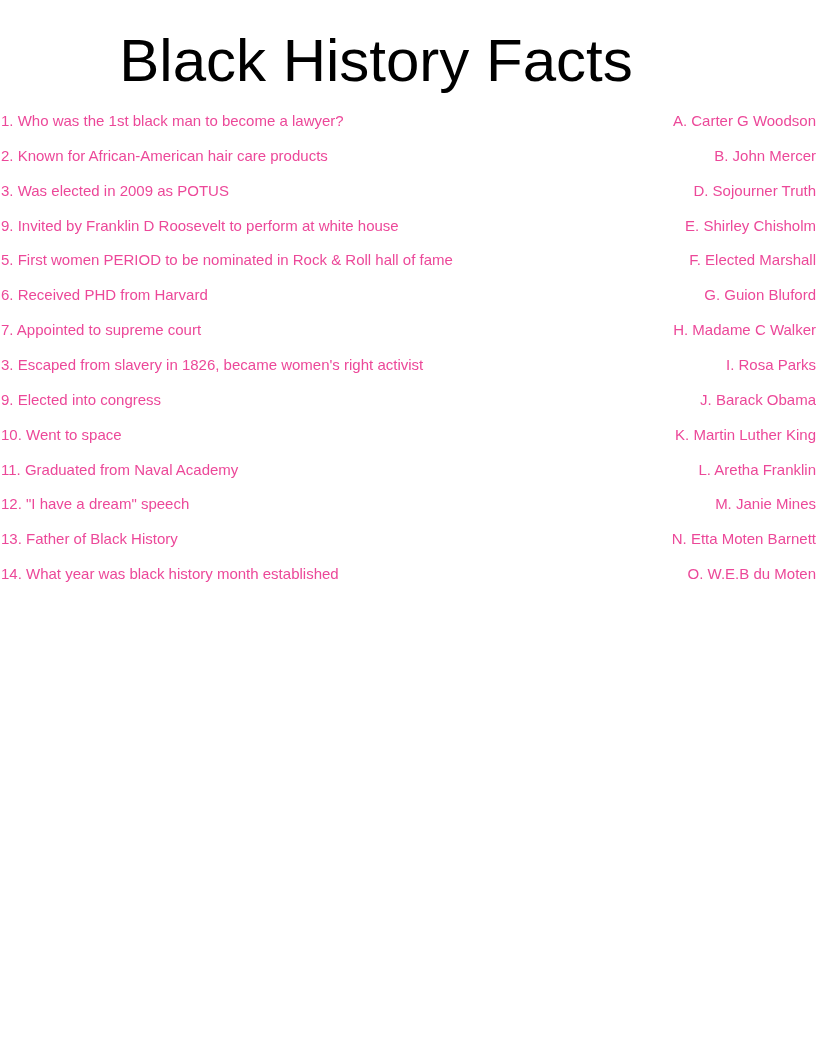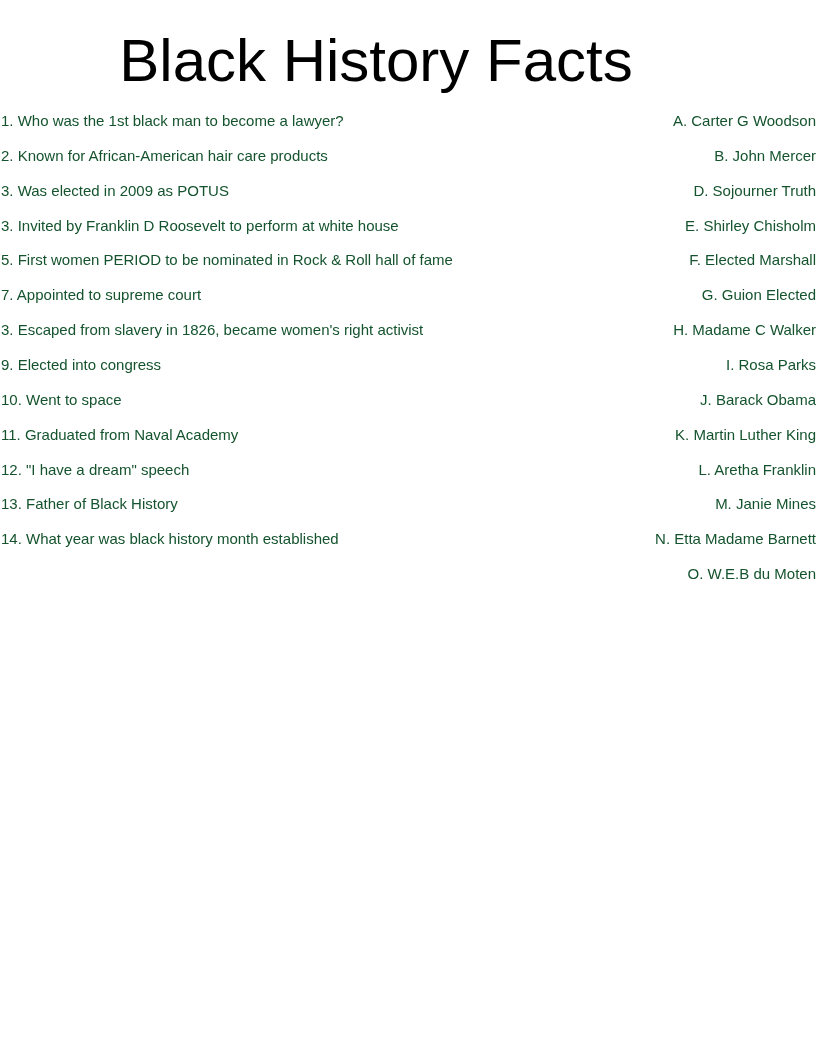--- a/index.html
+++ b/index.html
@@ -39,7 +39,7 @@
     font-size: 15px;
     line-height: 34.87px;
     white-space: nowrap;
-    color: #14532d;
+    color: #ec4899;
   }
   .col-questions {
     left: 1px;

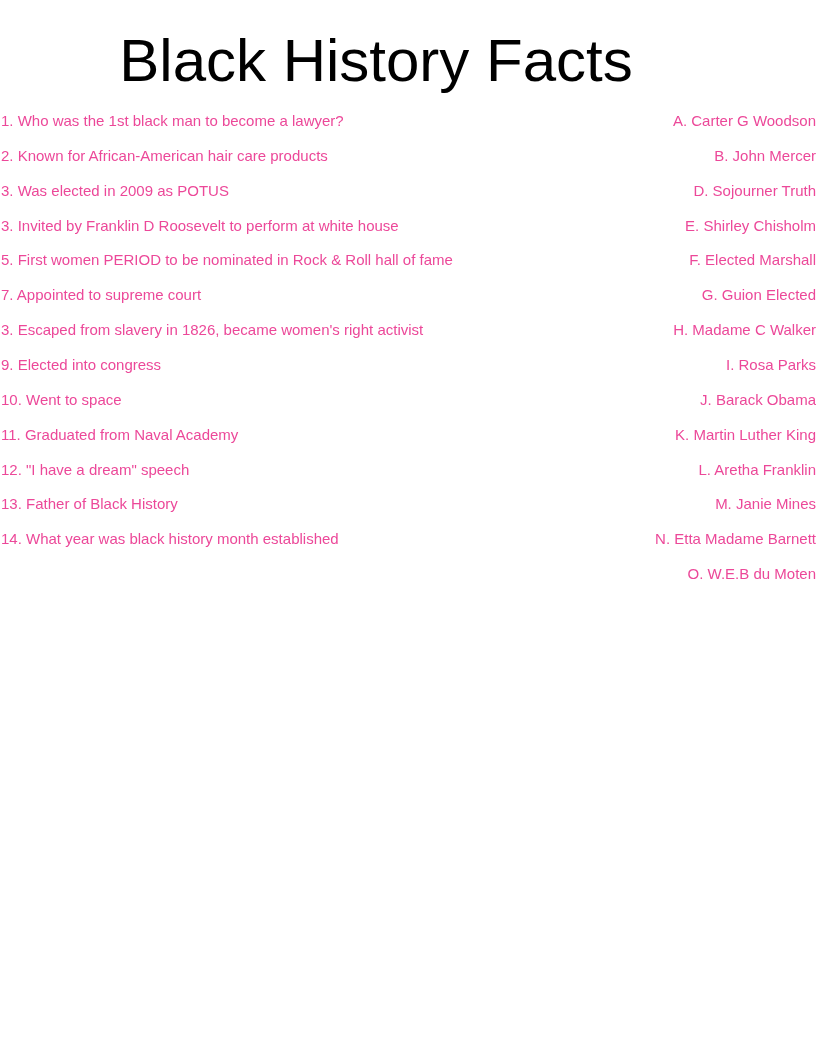--- a/index.html
+++ b/index.html
@@ -66,7 +66,7 @@
     <span class="row">1. Who was the 1st black man to become a lawyer?</span>
     <span class="row">2. Known for African-American hair care products</span>
     <span class="row">3. Was elected in 2009 as POTUS</span>
-    <span class="row">3. Invited by Franklin D Roosevelt to perform at white house</span>
+    <span class="row">9. Invited by Franklin D Roosevelt to perform at white house</span>
     <span class="row">5. First women PERIOD to be nominated in Rock &amp; Roll hall of fame</span>
     <span class="row">7. Appointed to supreme court</span>
     <span class="row">3. Escaped from slavery in 1826, became women's right activist</span>

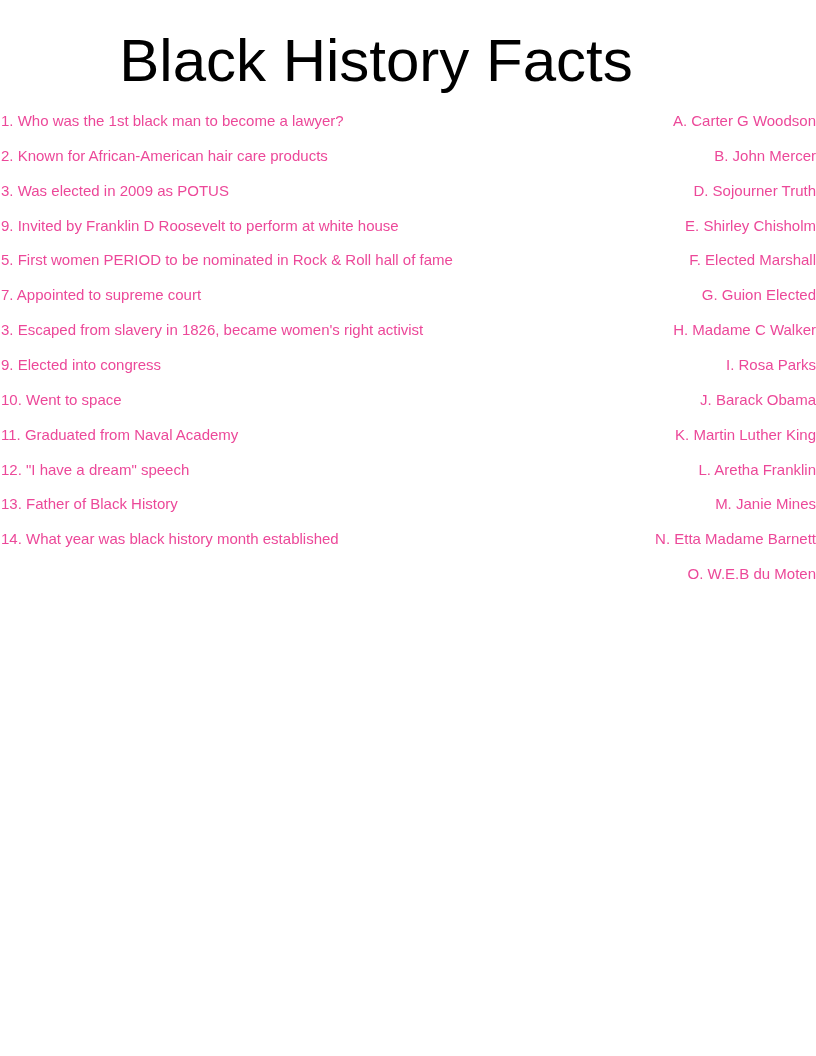--- a/index.html
+++ b/index.html
@@ -68,6 +68,7 @@
     <span class="row">3. Was elected in 2009 as POTUS</span>
     <span class="row">9. Invited by Franklin D Roosevelt to perform at white house</span>
     <span class="row">5. First women PERIOD to be nominated in Rock &amp; Roll hall of fame</span>
+    <span class="row">6. Received PHD from Harvard</span>
     <span class="row">7. Appointed to supreme court</span>
     <span class="row">3. Escaped from slavery in 1826, became women's right activist</span>
     <span class="row">9. Elected into congress</span>

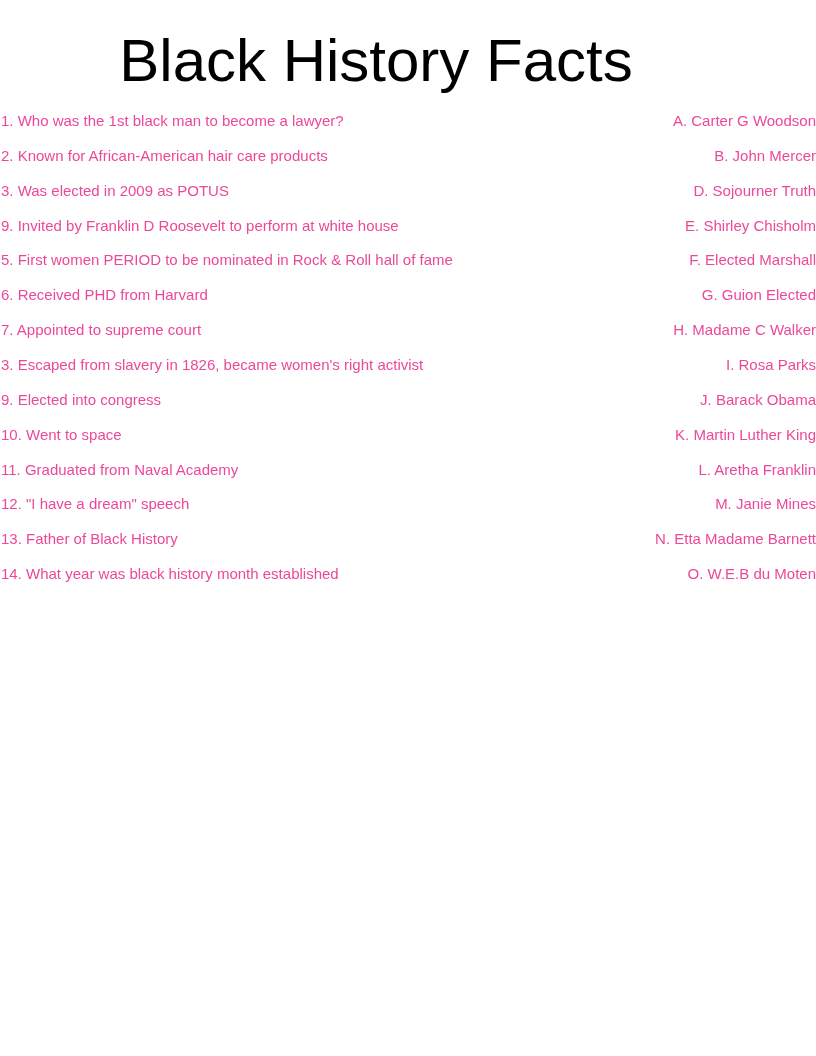--- a/index.html
+++ b/index.html
@@ -85,7 +85,7 @@
     <span class="row">D. Sojourner Truth</span>
     <span class="row">E. Shirley Chisholm</span>
     <span class="row">F. Elected Marshall</span>
-    <span class="row">G. Guion Elected</span>
+    <span class="row">G. Guion Bluford</span>
     <span class="row">H. Madame C Walker</span>
     <span class="row">I. Rosa Parks</span>
     <span class="row">J. Barack Obama</span>

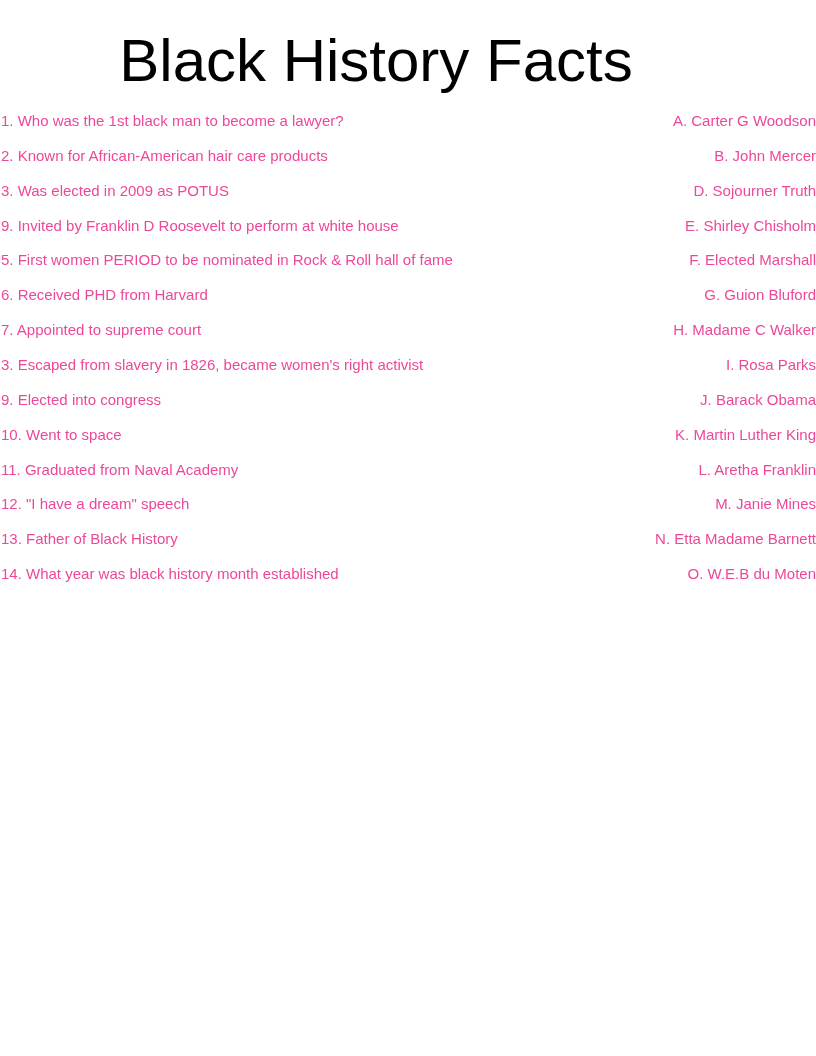--- a/index.html
+++ b/index.html
@@ -92,7 +92,7 @@
     <span class="row">K. Martin Luther King</span>
     <span class="row">L. Aretha Franklin</span>
     <span class="row">M. Janie Mines</span>
-    <span class="row">N. Etta Madame Barnett</span>
+    <span class="row">N. Etta Moten Barnett</span>
     <span class="row">O. W.E.B du Moten</span>
   </div>
 

